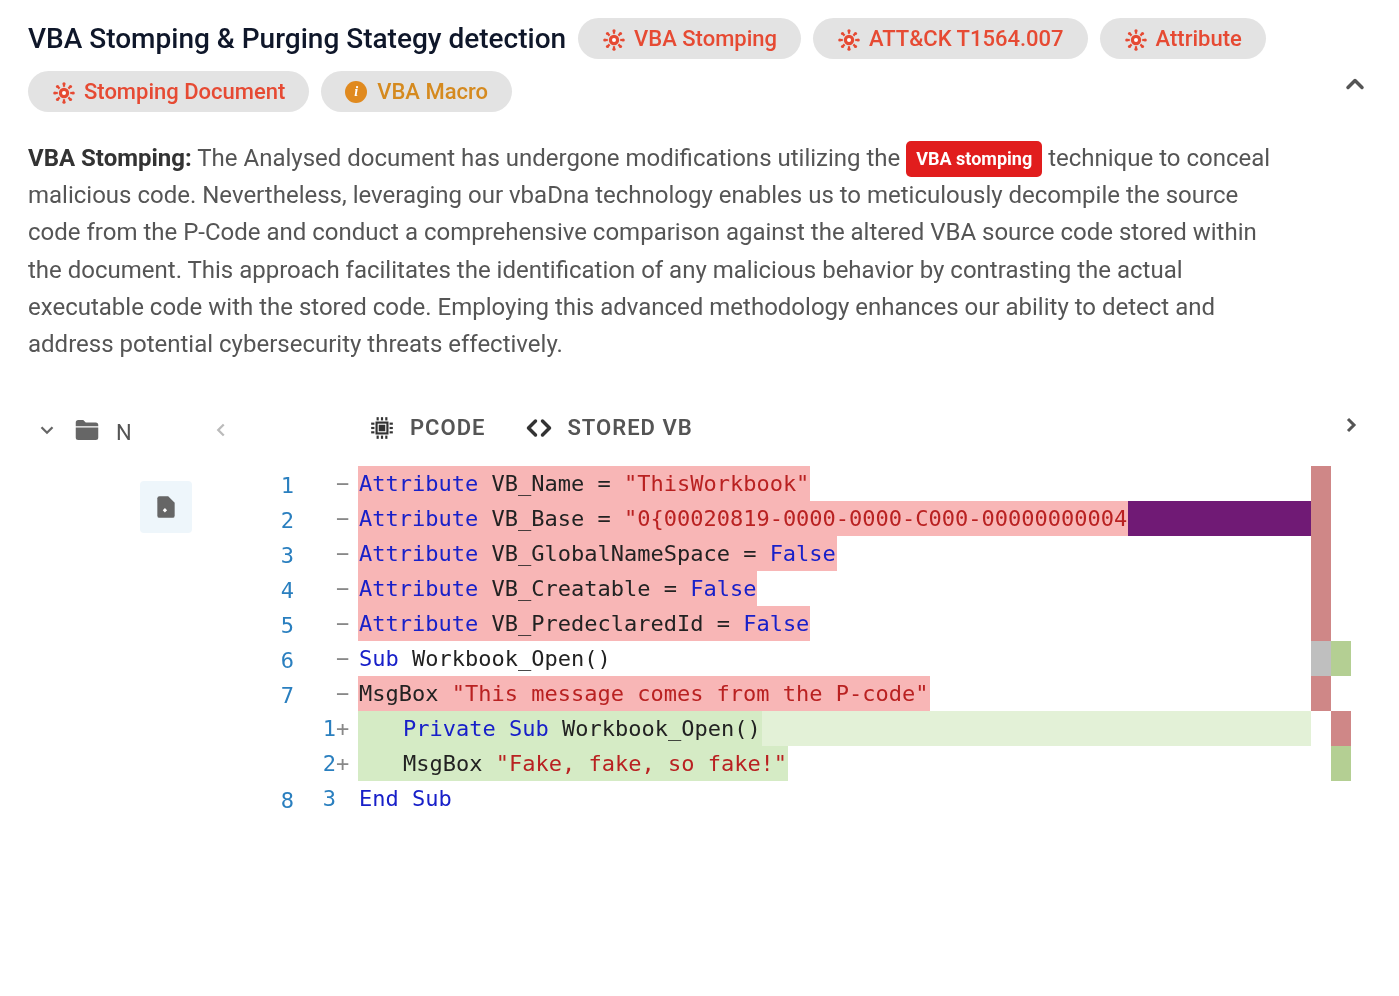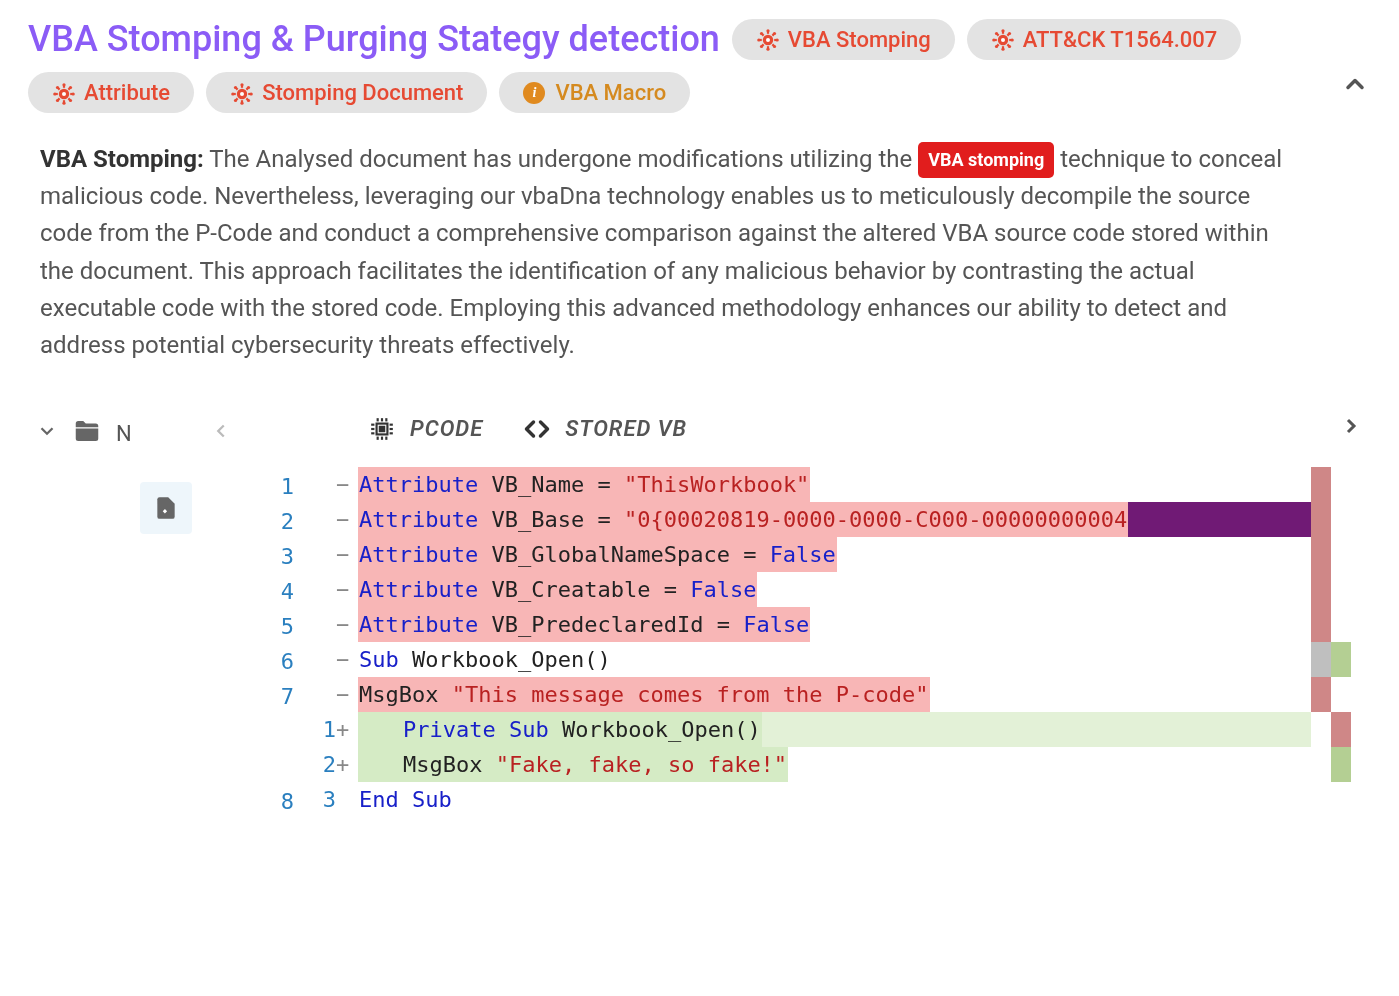--- a/index.html
+++ b/index.html
@@ -19,8 +19,8 @@
     padding-right: 60px;
   }
   .title {
-    font-size: 36px;
-    color: #8b5cf6;
+    font-size: 28px;
+    color: #0f172a;
     font-weight: 500;
   }
   .tag {

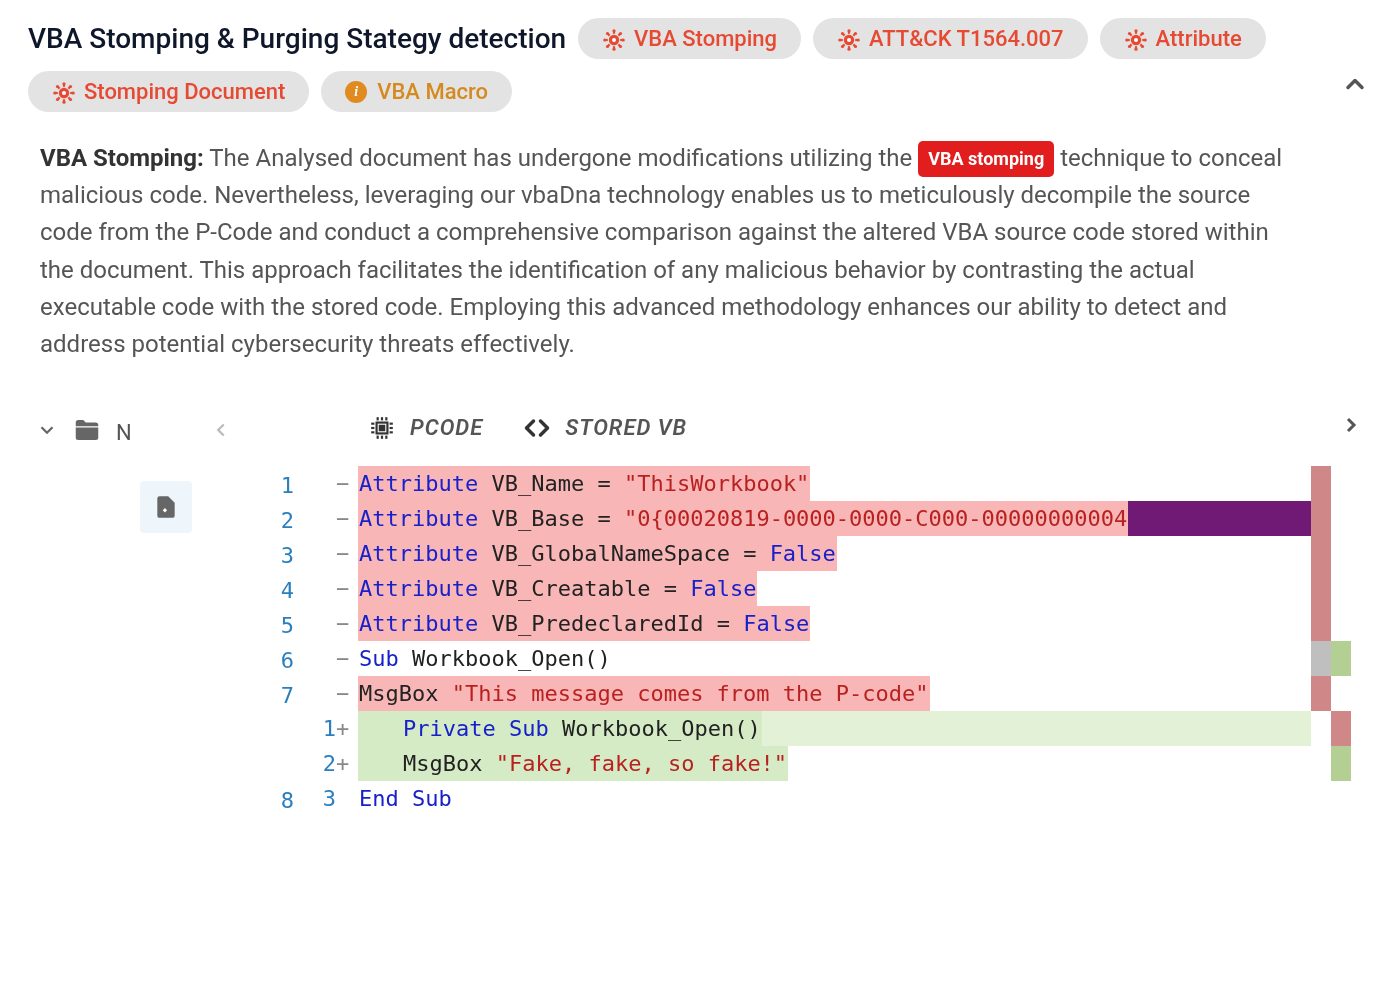--- a/index.html
+++ b/index.html
@@ -70,7 +70,6 @@
     line-height: 1.55;
     color: #555;
     max-width: 1260px;
-    margin-left: 12px;
   }
   .description b { color:#333; }
   .badge-inline {

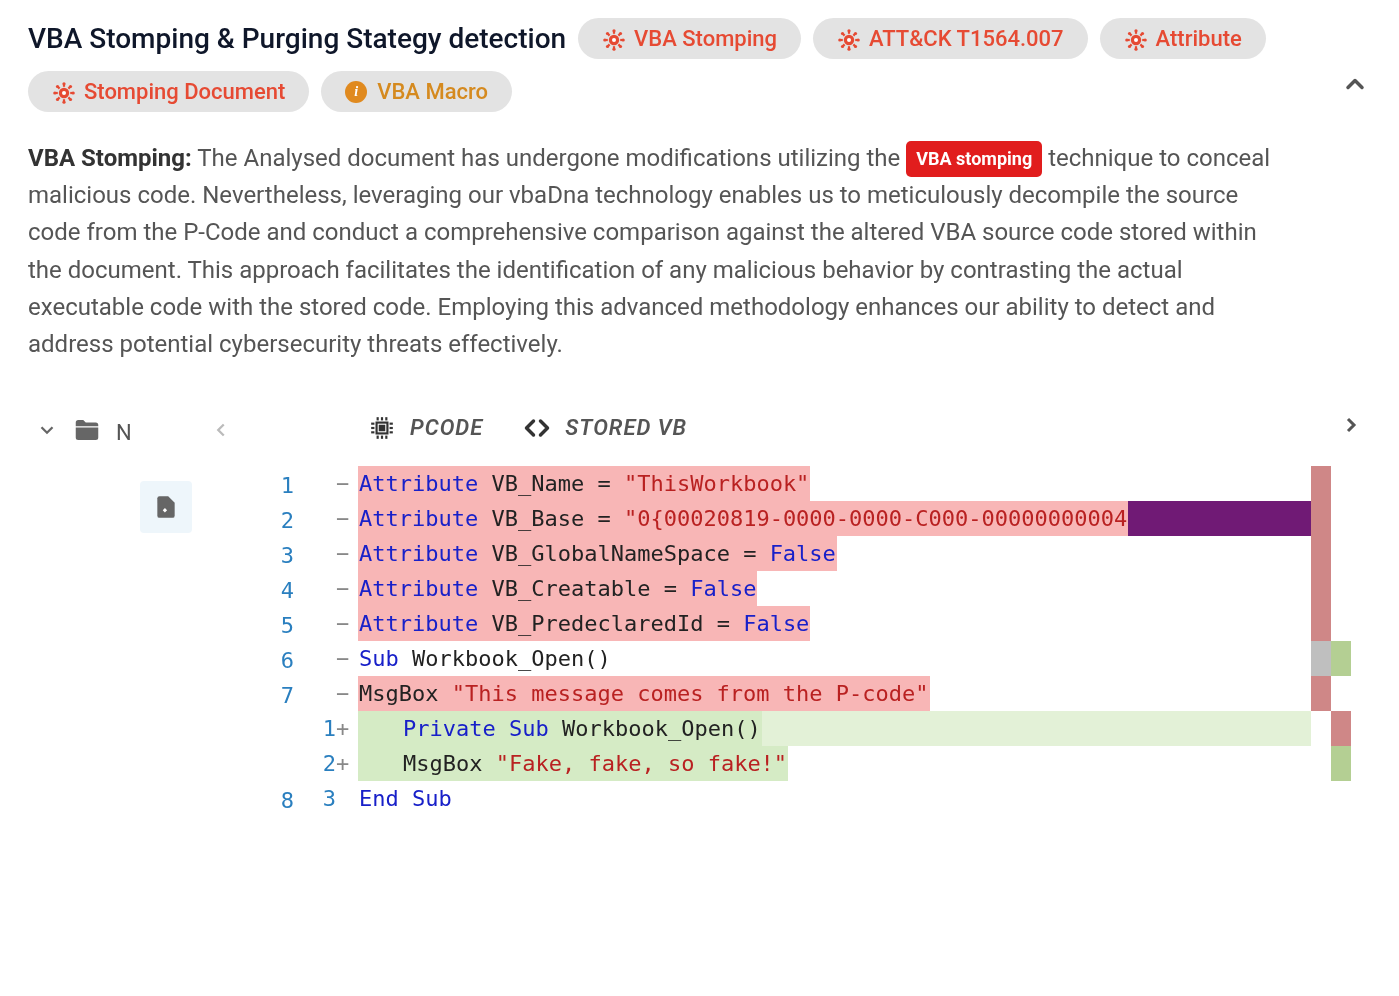--- a/index.html
+++ b/index.html
@@ -113,7 +113,6 @@
     padding: 10px 0 16px 120px;
     color:#555; font-size: 22px; letter-spacing: 1px; font-weight:600;
     border-bottom: 0;
-    font-style: italic;
   }
   .tab { display:flex; align-items:center; gap:14px; cursor:pointer; white-space: nowrap; }
   .tab .ic { width:28px; height:28px; display:inline-flex;align-items:center;justify-content:center;}

